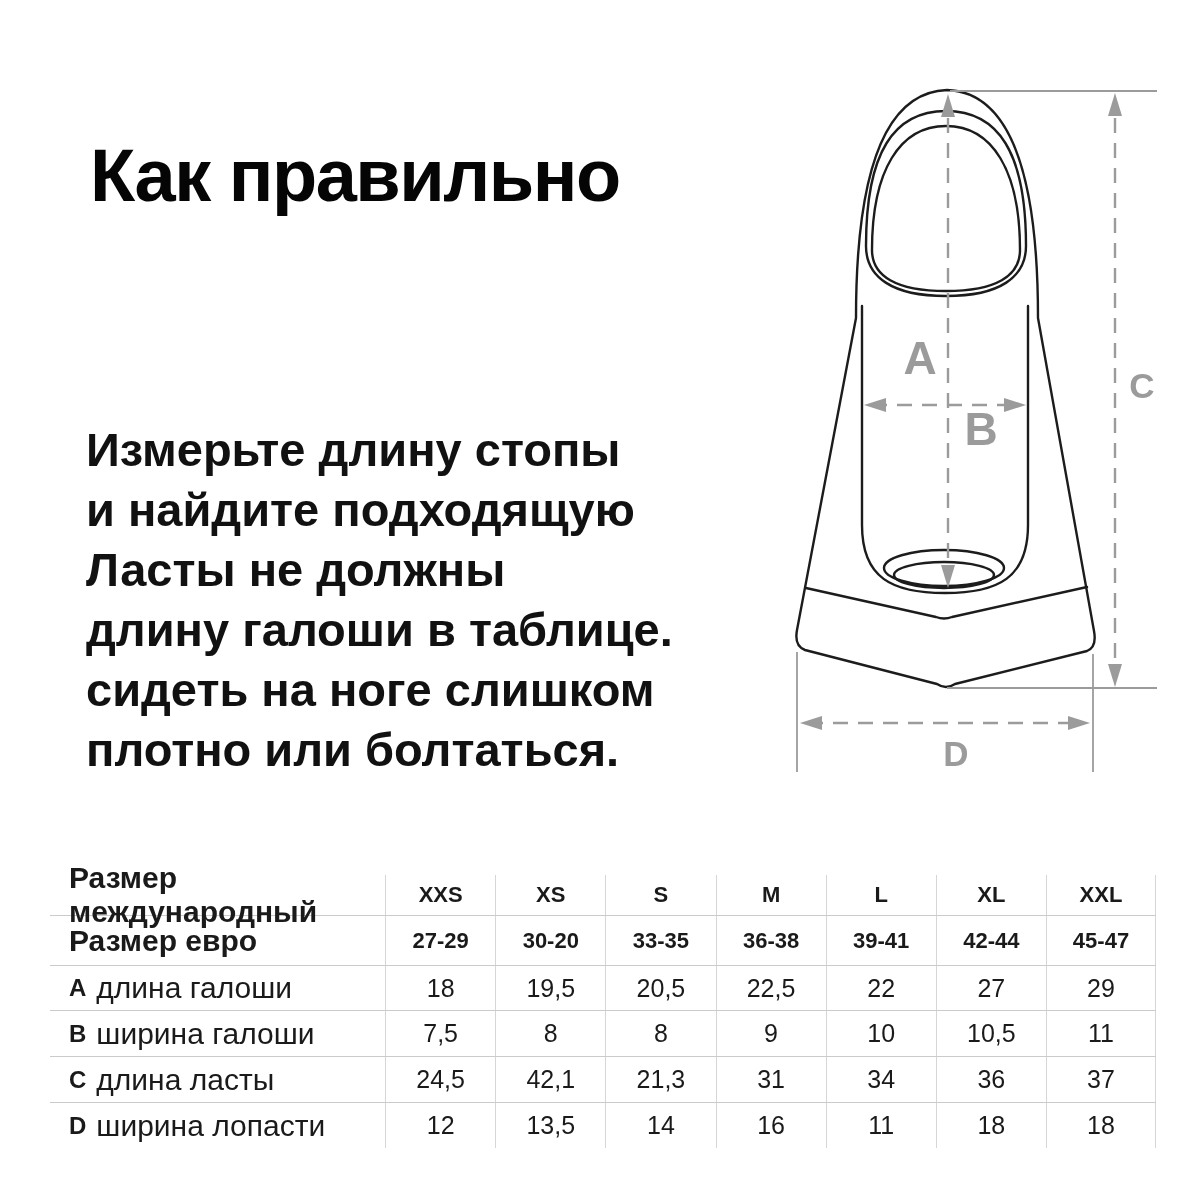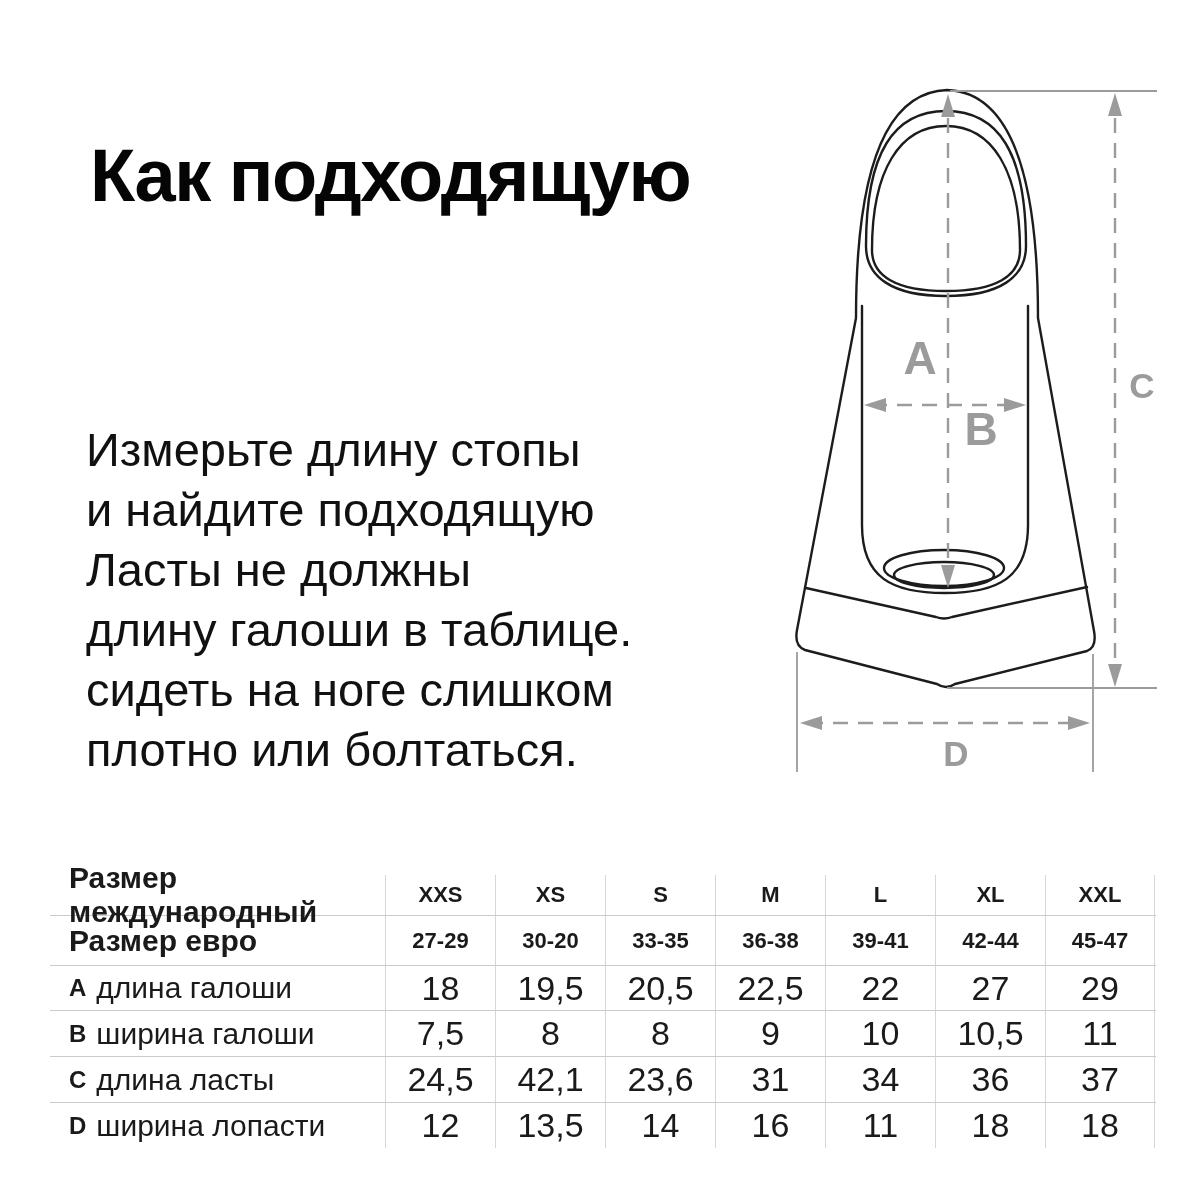--- a/index.html
+++ b/index.html
@@ -54,7 +54,7 @@
 <body>
 
 <div class="title-block">
-  <div>Как подходящую</div>
+  <div>Как правильно</div>
 </div>
 
 <div class="desc-block">

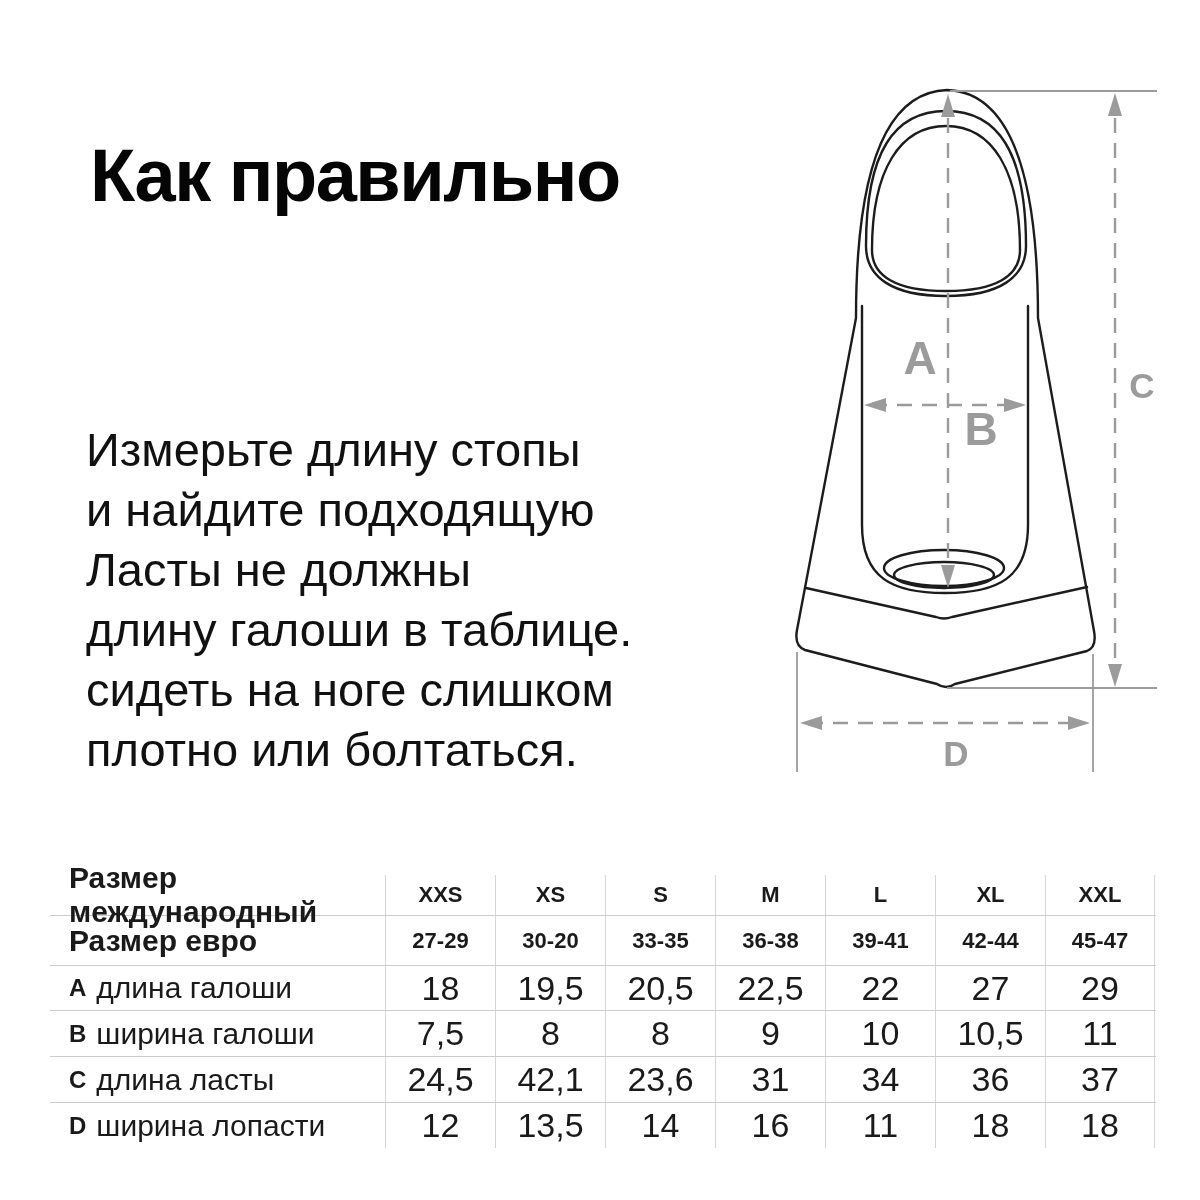--- a/index.html
+++ b/index.html
@@ -18,7 +18,7 @@
   }
   .desc-block {
     position:absolute; left:86px; top:420px;
-    font-size:47px; font-weight:400; line-height:60px;
+    font-size:47px; font-weight:700; line-height:60px;
     color:#111111;
   }
   svg.fin-diagram { position:absolute; left:0; top:0; }

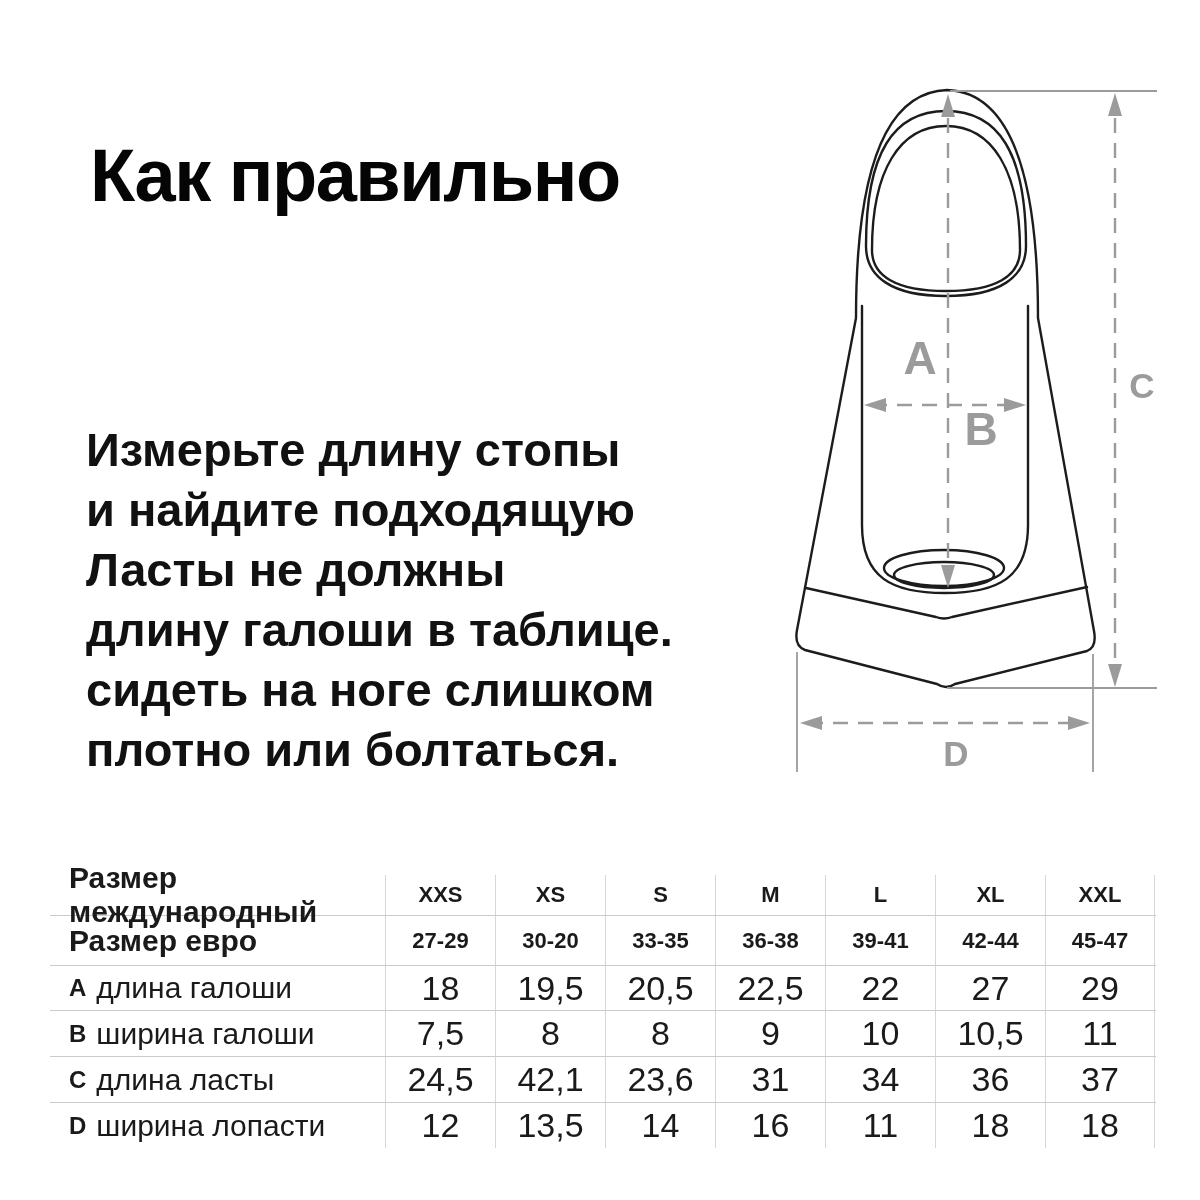--- a/index.html
+++ b/index.html
@@ -27,7 +27,7 @@
     position:absolute; left:50px; top:875px; width:1106px;
     color:#1a1a1a;
   }
-  .t-row { display:flex; align-items:stretch; border-bottom:1px solid #cbcbcb; box-sizing:border-box; }
+  .t-row { display:flex; align-items:stretch; border-bottom:1px solid #cbcbcb; box-sizing:border-box;justify-content:space-between; }
   .t-row.r1 { height:41px; }
   .t-row.r2 { height:50px; }
   .t-row.r3 { height:45px; }

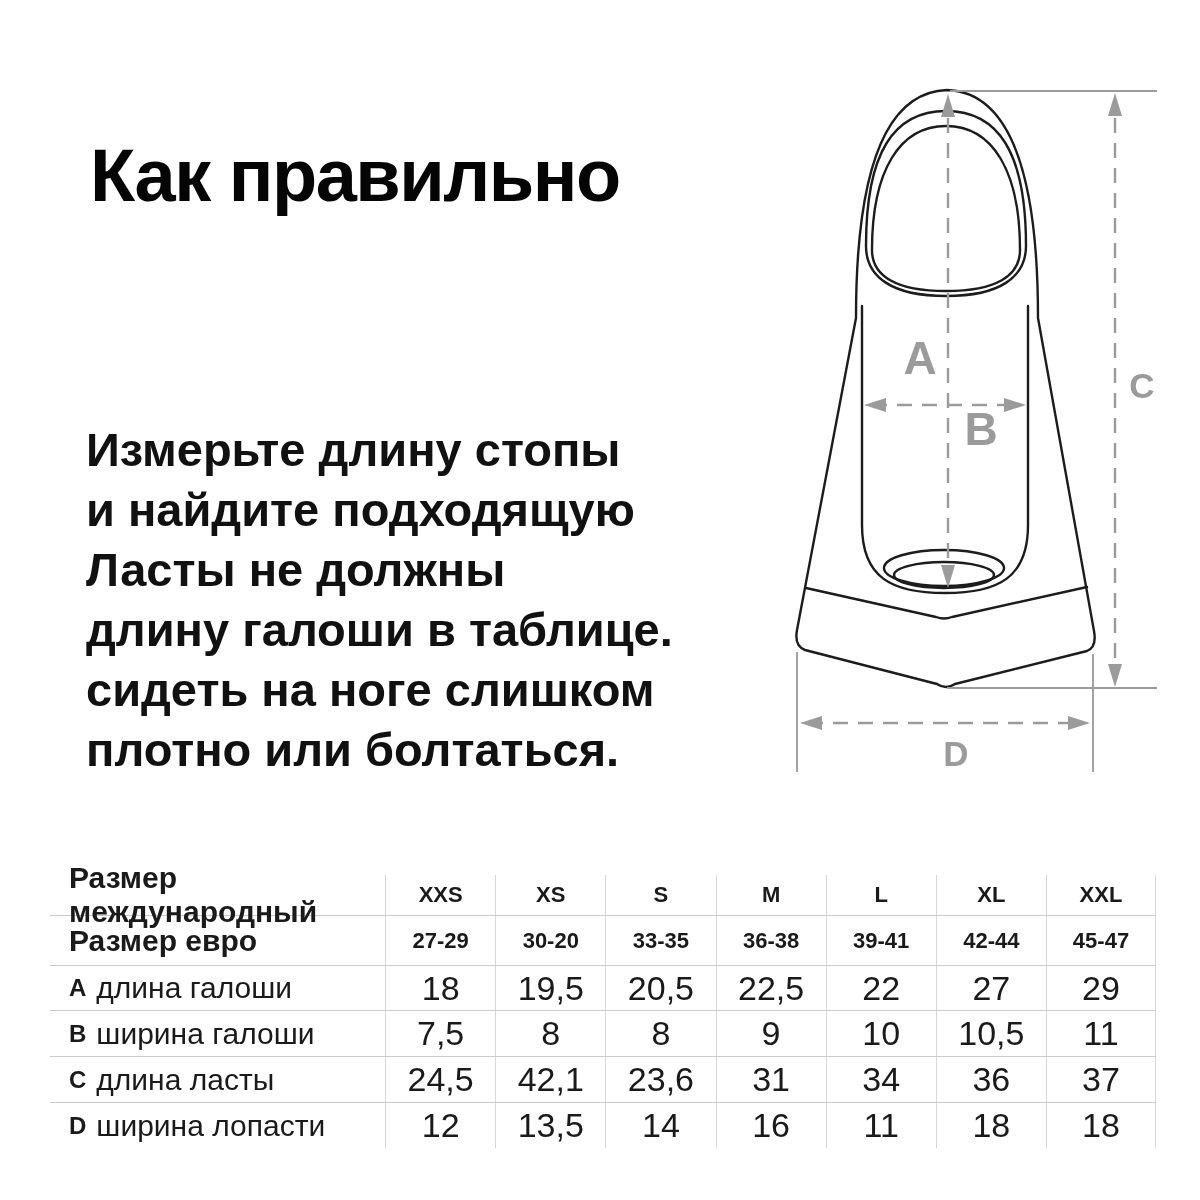--- a/index.html
+++ b/index.html
@@ -43,7 +43,7 @@
     width:110px; box-sizing:border-box;
     border-left:1px solid #d6d6d6;
     display:flex; align-items:center; justify-content:center;
-    font-size:34px;
+    font-size:25px;
   }
   .t-cell:last-child { border-right:1px solid #d6d6d6; }
   .t-row.head .t-label { font-weight:bold; }

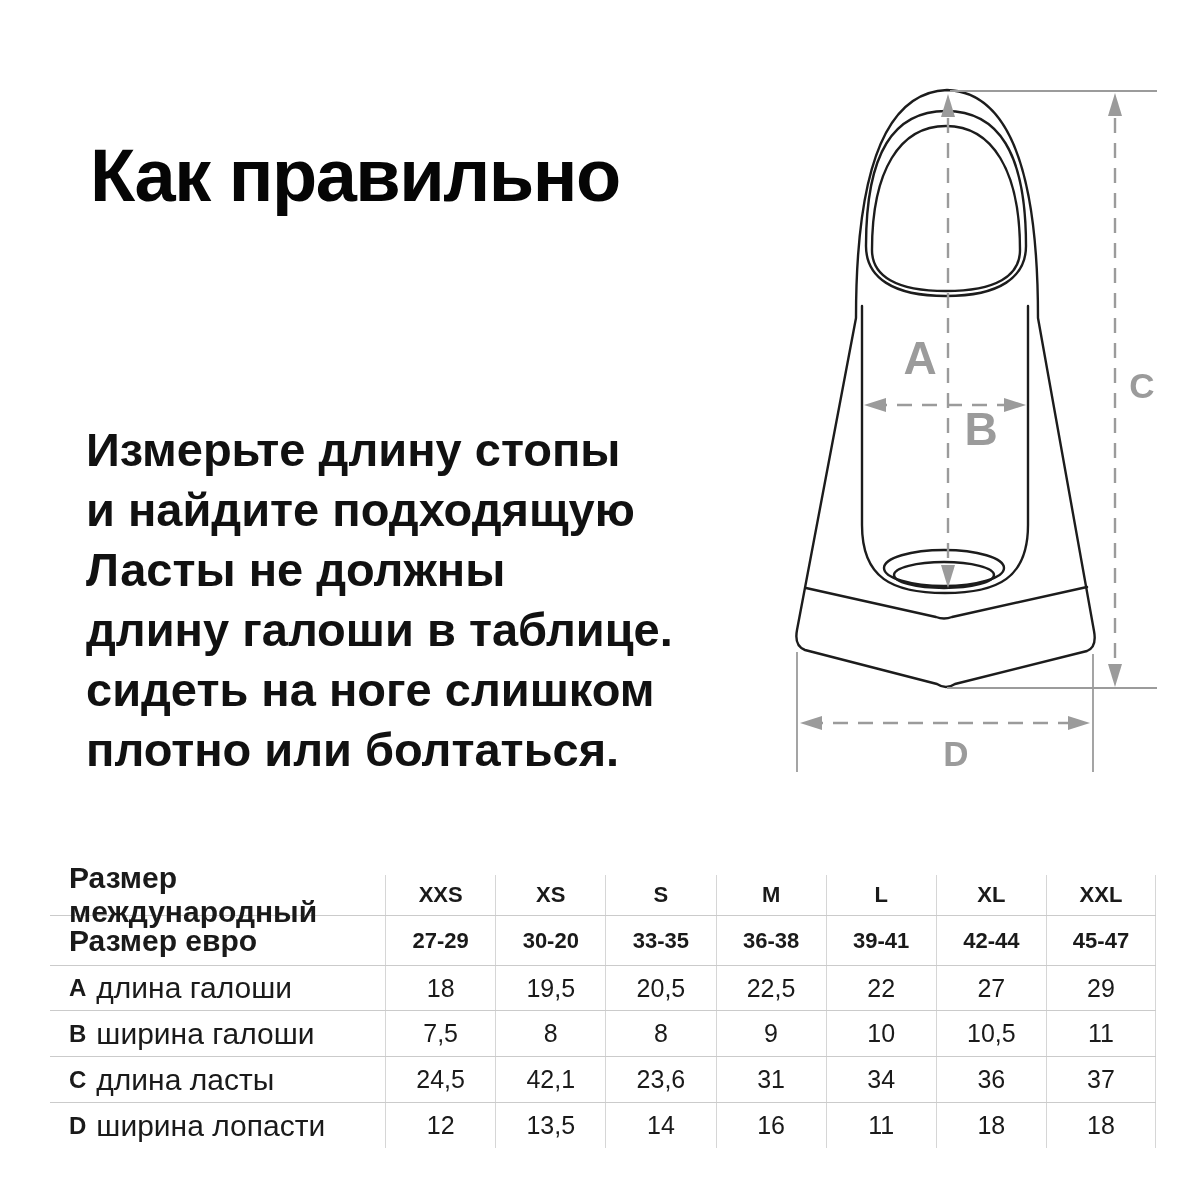--- a/index.html
+++ b/index.html
@@ -180,7 +180,7 @@
       </div>
     <div class="t-cell">24,5</div>
     <div class="t-cell">42,1</div>
-    <div class="t-cell">23,6</div>
+    <div class="t-cell">21,3</div>
     <div class="t-cell">31</div>
     <div class="t-cell">34</div>
     <div class="t-cell">36</div>

